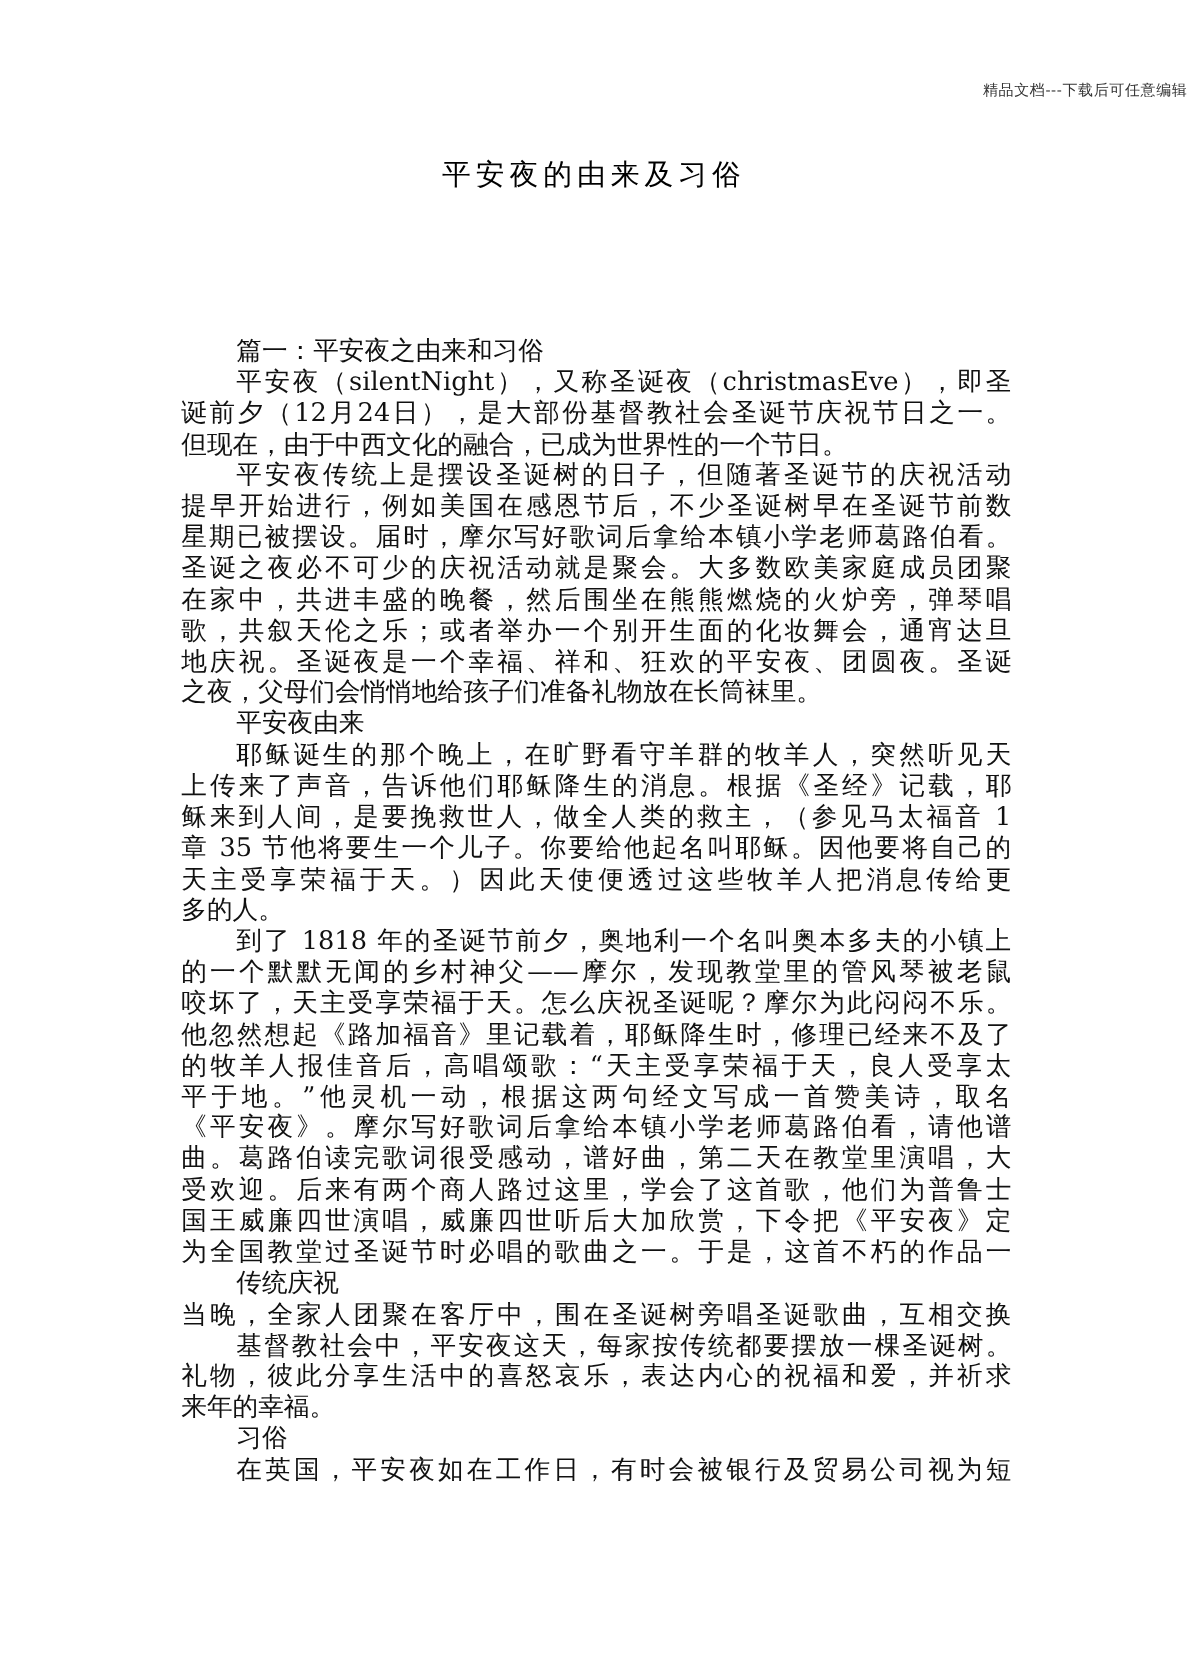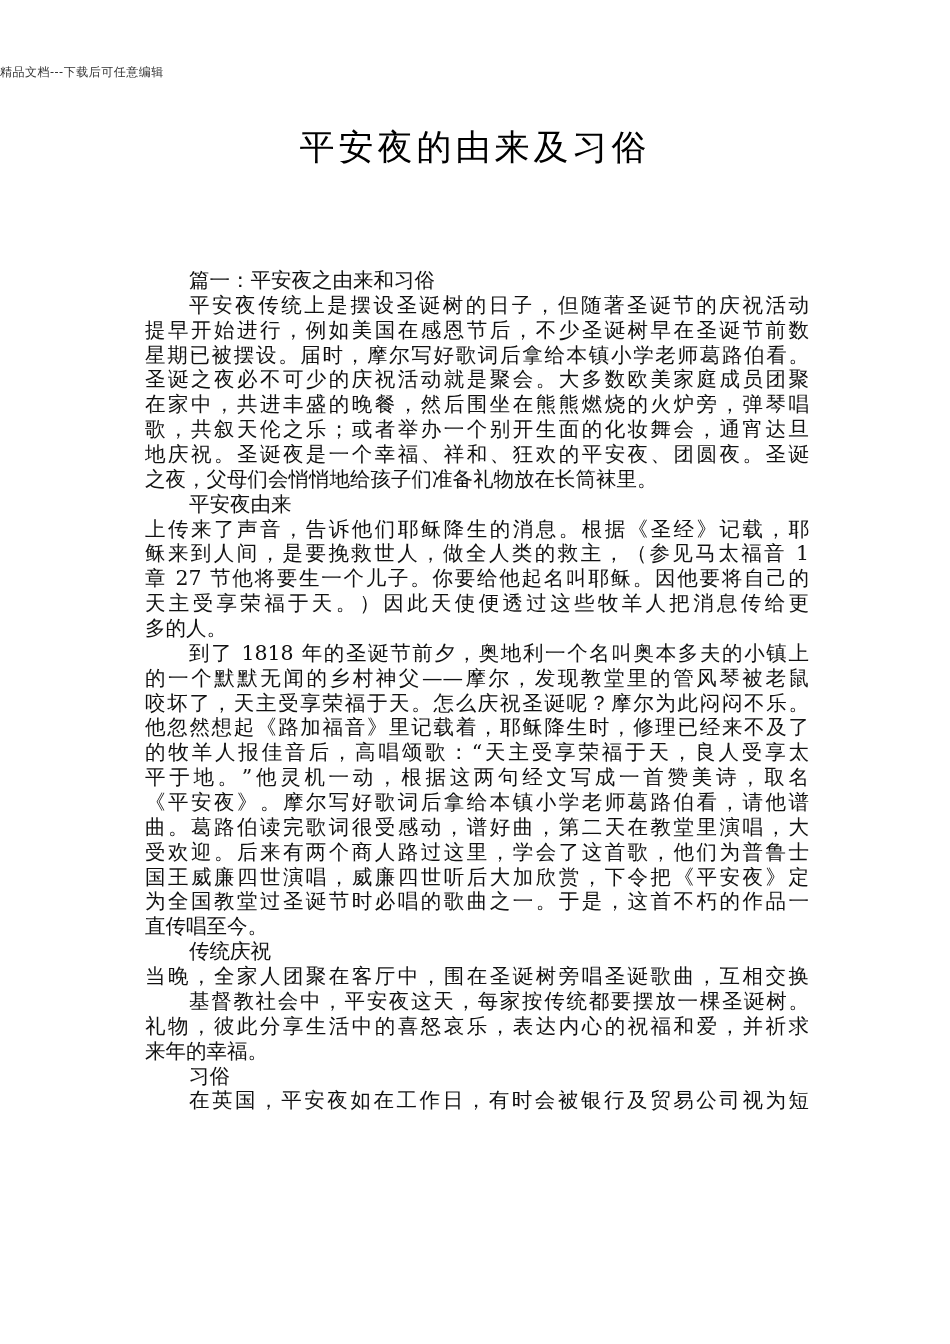--- a/index.html
+++ b/index.html
@@ -4,7 +4,7 @@
 <style>
   html, body { margin: 0; padding: 0; background: #ffffff; }
   body { width: 950px; height: 1344px; position: relative; overflow: hidden; font-family: "DejaVu Serif", "Liberation Serif", serif; color: #111; }
-  .header-note { position: absolute; top: 64px; left: 0; width: 950px; text-align: left; font-size: 12px; color: #333; letter-spacing: 0.5px; }
+  .header-note { position: absolute; top: 64px; left: 0; width: 950px; text-align: right; font-size: 12px; color: #333; letter-spacing: 0.5px; }
   .title { position: absolute; top: 124px; left: 0; width: 950px; text-align: center; font-family: "DejaVu Sans", "Liberation Sans", sans-serif; font-size: 35px; font-weight: normal; letter-spacing: 4px; color: #000; margin: 0; }
   .body { position: absolute; top: 248px; left: 145px; width: 664px; margin-top: 20px; }
   .line { height: 24.87px; line-height: 24.87px; font-size: 20.5px; white-space: nowrap; text-align: justify; text-align-last: justify; overflow: visible; }

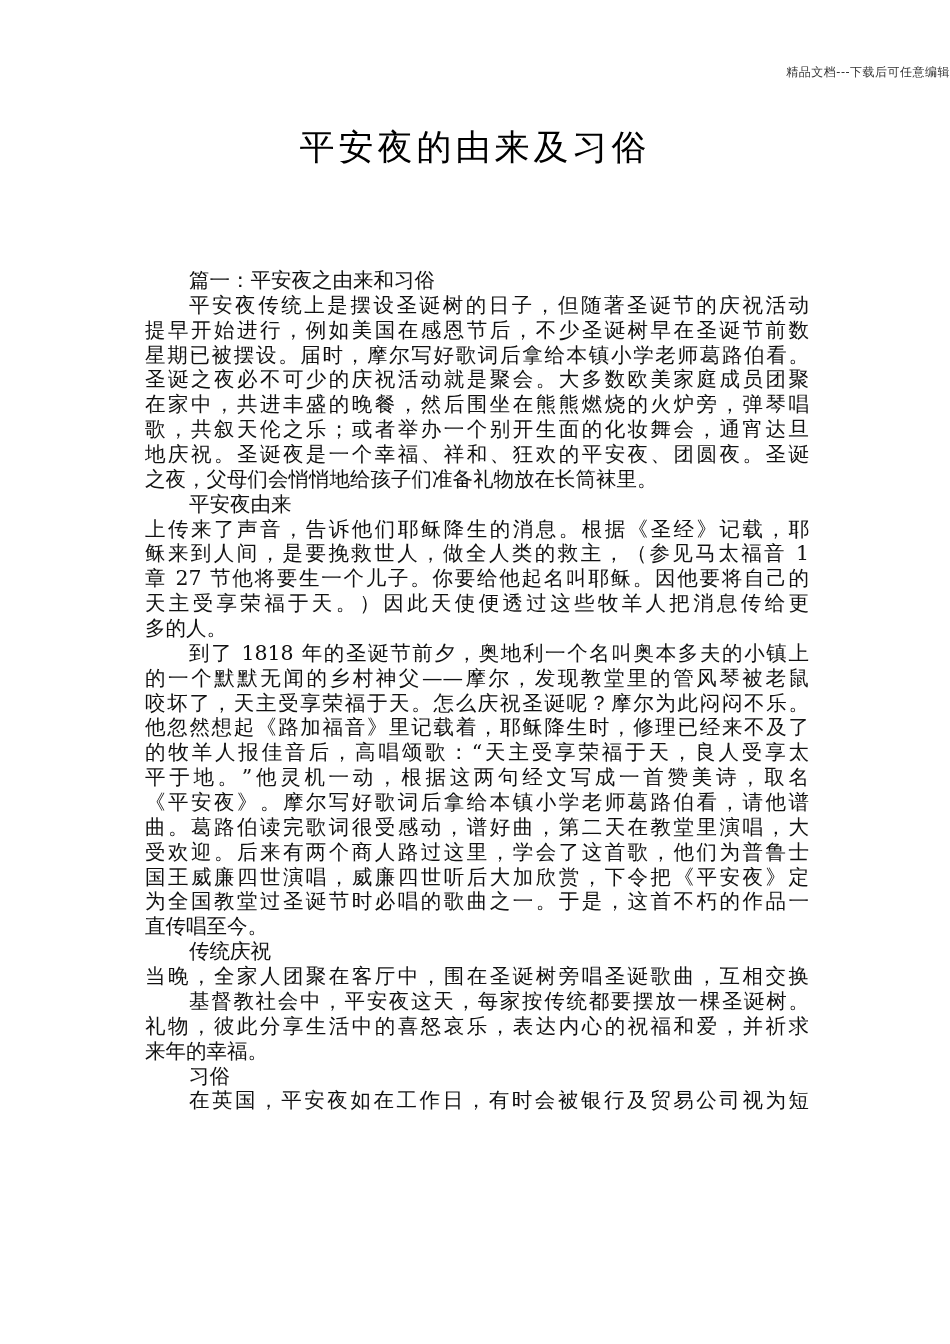--- a/index.html
+++ b/index.html
@@ -5,7 +5,7 @@
   html, body { margin: 0; padding: 0; background: #ffffff; }
   body { width: 950px; height: 1344px; position: relative; overflow: hidden; font-family: "DejaVu Serif", "Liberation Serif", serif; color: #111; }
   .header-note { position: absolute; top: 64px; left: 0; width: 950px; text-align: right; font-size: 12px; color: #333; letter-spacing: 0.5px; }
-  .title { position: absolute; top: 124px; left: 0; width: 950px; text-align: center; font-family: "DejaVu Sans", "Liberation Sans", sans-serif; font-size: 35px; font-weight: normal; letter-spacing: 4px; color: #000; margin: 0; }
+  .title { position: absolute; top: 124px; left: 0; width: 950px; text-align: center; font-family: "DejaVu Sans", "Liberation Sans", sans-serif; font-size: 23px; font-weight: normal; letter-spacing: 4px; color: #000; margin: 0; }
   .body { position: absolute; top: 248px; left: 145px; width: 664px; margin-top: 20px; }
   .line { height: 24.87px; line-height: 24.87px; font-size: 20.5px; white-space: nowrap; text-align: justify; text-align-last: justify; overflow: visible; }
   .line.last { text-align-last: left; }

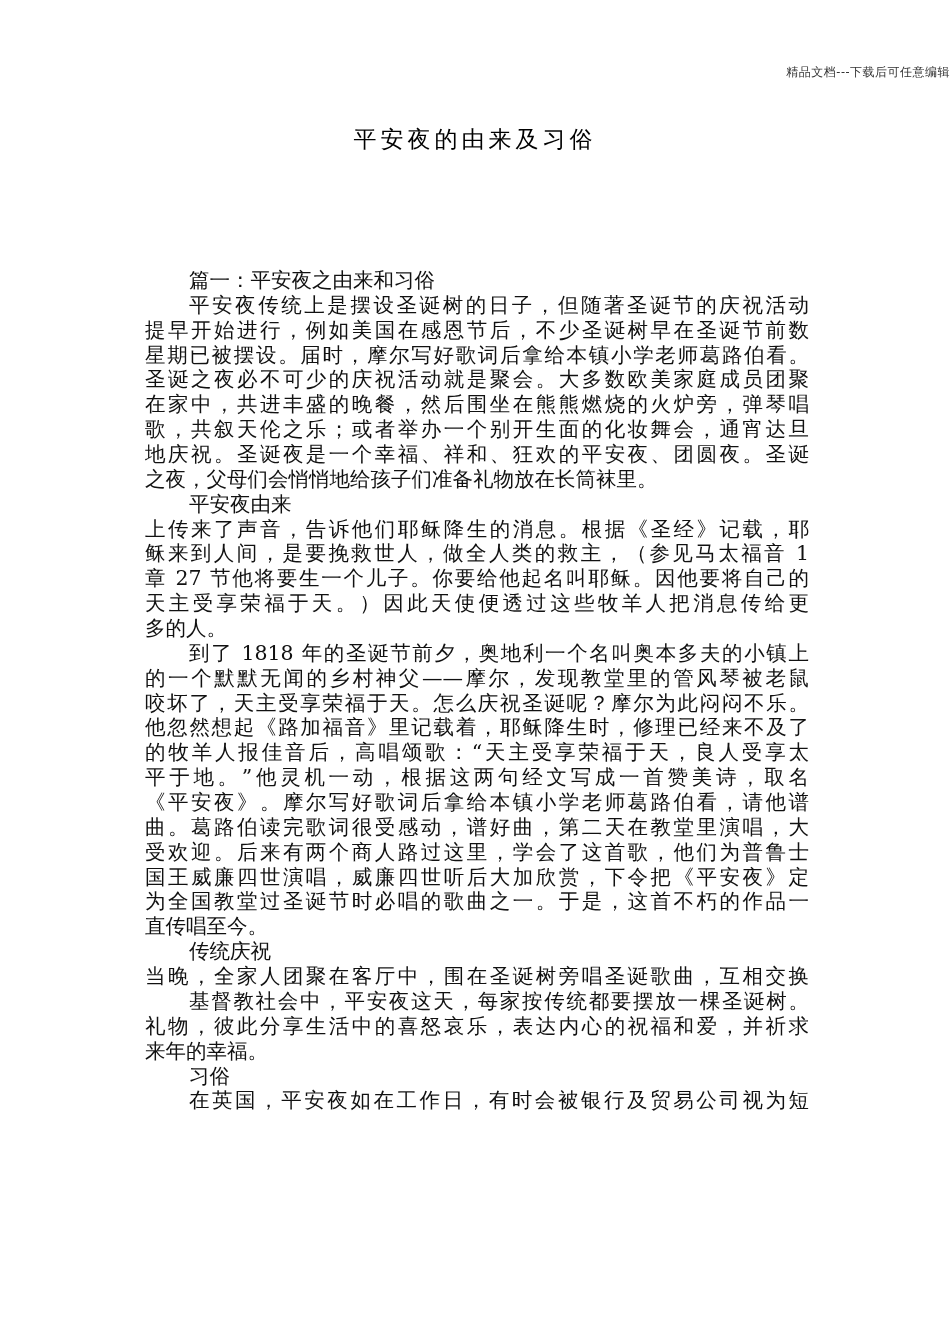--- a/index.html
+++ b/index.html
@@ -21,6 +21,11 @@
 <div class="body">
   <div class="line indent heading">篇一：平安夜之由来和习俗</div>
 
+  <div>
+    <div class="line indent">平安夜（silentNight），又称圣诞夜（christmasEve），即圣</div>
+    <div class="line">诞前夕（12月24日），是大部份基督教社会圣诞节庆祝节日之一。</div>
+    <div class="line last">但现在，由于中西文化的融合，已成为世界性的一个节日。</div>
+  </div>
 
   <div>
     <div class="line indent">平安夜传统上是摆设圣诞树的日子，但随著圣诞节的庆祝活动</div>

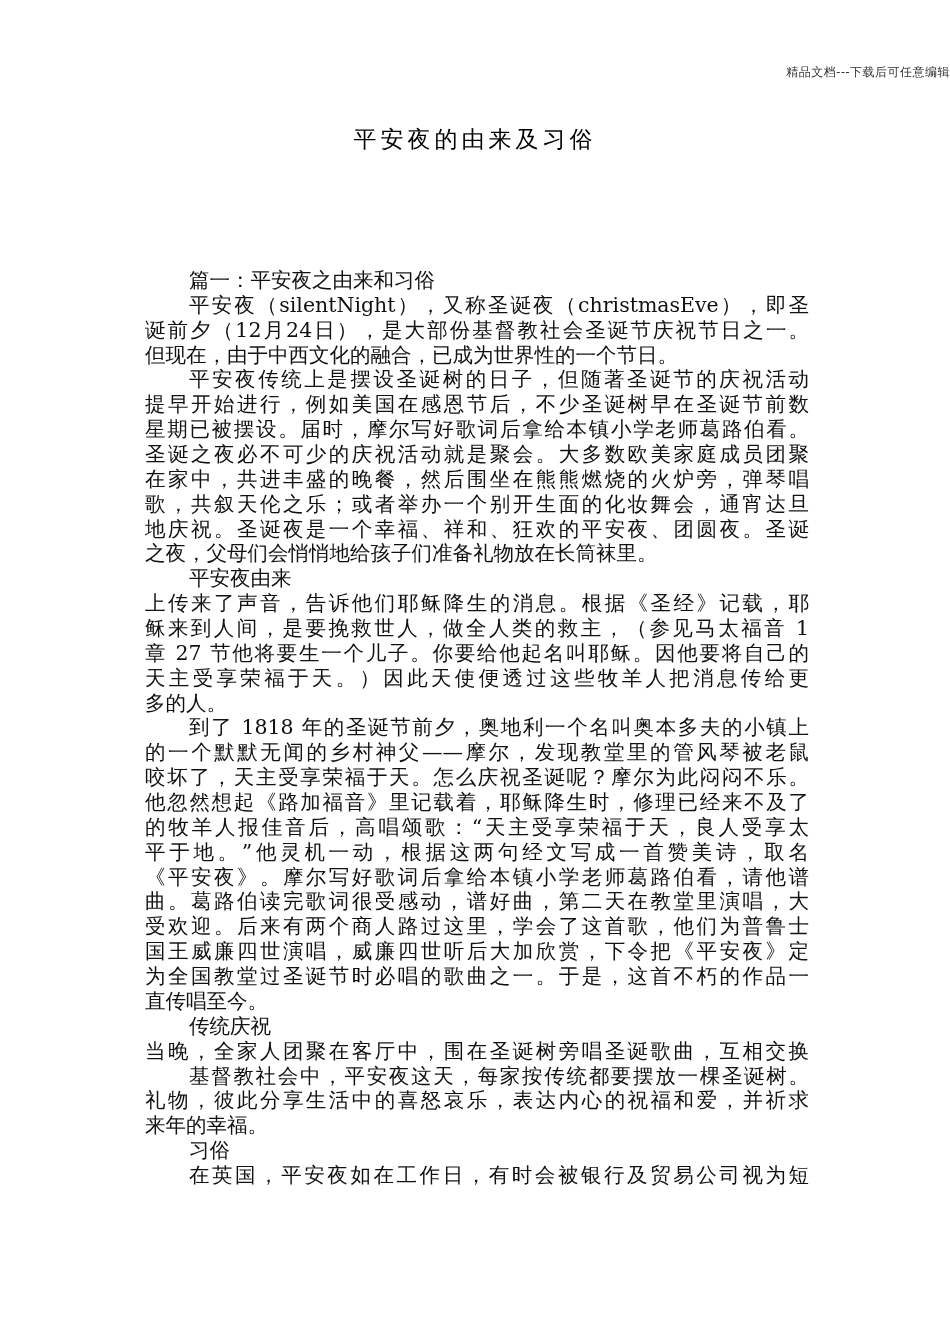--- a/index.html
+++ b/index.html
@@ -41,6 +41,7 @@
   <div class="line indent heading">平安夜由来</div>
 
   <div>
+    <div class="line indent">耶稣诞生的那个晚上，在旷野看守羊群的牧羊人，突然听见天</div>
     <div class="line">上传来了声音，告诉他们耶稣降生的消息。根据《圣经》记载，耶</div>
     <div class="line">稣来到人间，是要挽救世人，做全人类的救主，（参见马太福音 1</div>
     <div class="line">章 27 节他将要生一个儿子。你要给他起名叫耶稣。因他要将自己的</div>

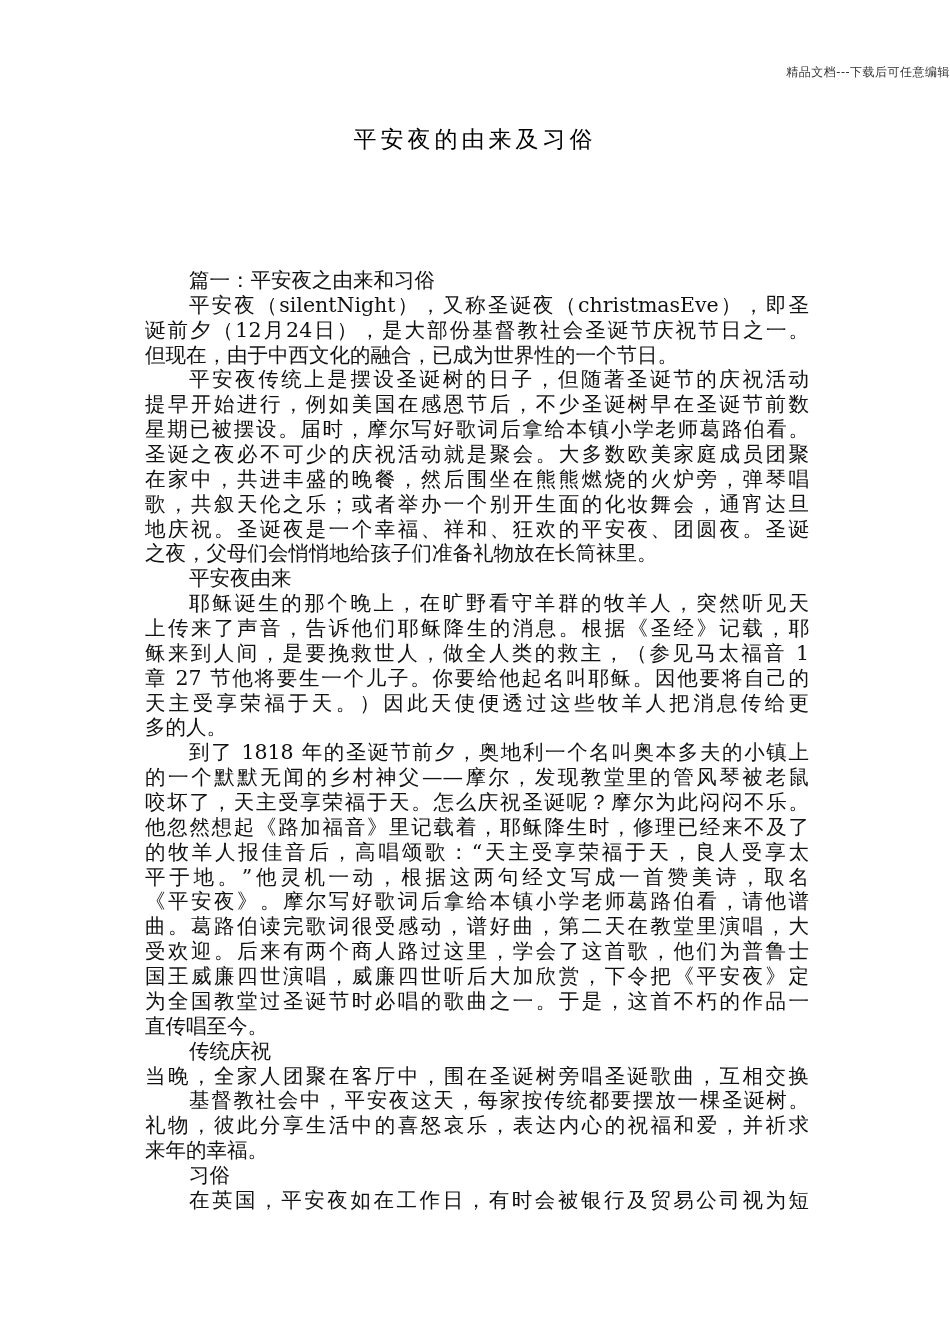--- a/index.html
+++ b/index.html
@@ -44,7 +44,7 @@
     <div class="line indent">耶稣诞生的那个晚上，在旷野看守羊群的牧羊人，突然听见天</div>
     <div class="line">上传来了声音，告诉他们耶稣降生的消息。根据《圣经》记载，耶</div>
     <div class="line">稣来到人间，是要挽救世人，做全人类的救主，（参见马太福音 1</div>
-    <div class="line">章 27 节他将要生一个儿子。你要给他起名叫耶稣。因他要将自己的</div>
+    <div class="line">章 35 节他将要生一个儿子。你要给他起名叫耶稣。因他要将自己的</div>
     <div class="line">天主受享荣福于天。）因此天使便透过这些牧羊人把消息传给更</div>
     <div class="line last">多的人。</div>
   </div>

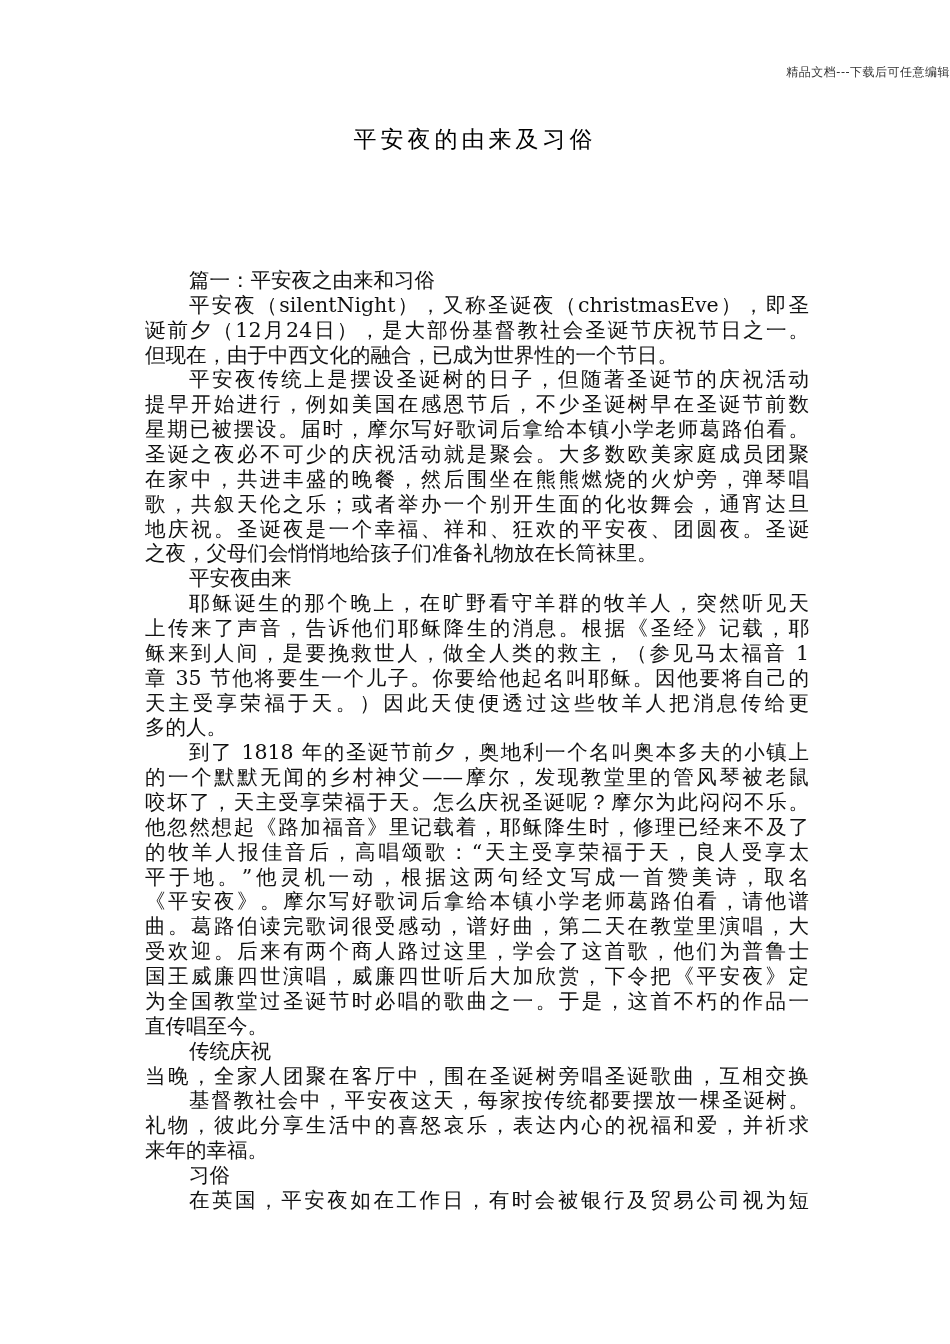--- a/index.html
+++ b/index.html
@@ -61,7 +61,6 @@
     <div class="line">受欢迎。后来有两个商人路过这里，学会了这首歌，他们为普鲁士</div>
     <div class="line">国王威廉四世演唱，威廉四世听后大加欣赏，下令把《平安夜》定</div>
     <div class="line">为全国教堂过圣诞节时必唱的歌曲之一。于是，这首不朽的作品一</div>
-    <div class="line last">直传唱至今。</div>
   </div>
 
   <div class="line indent heading">传统庆祝</div>

